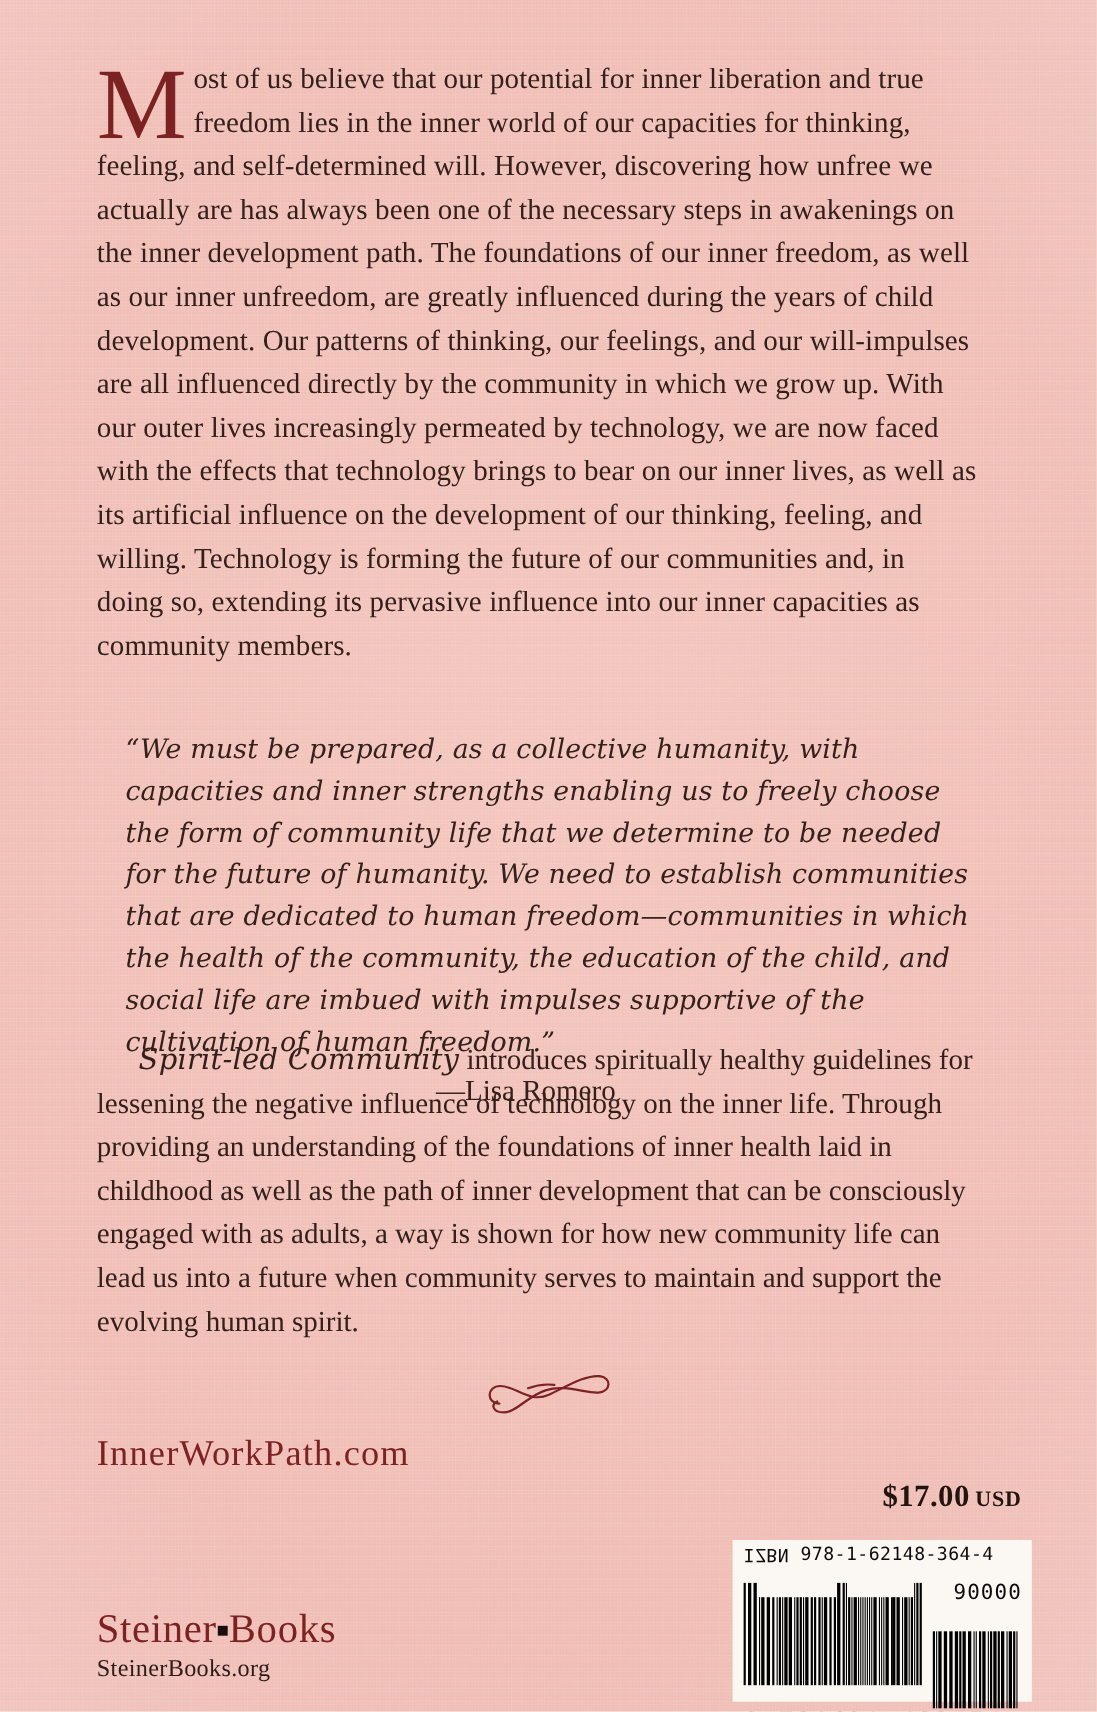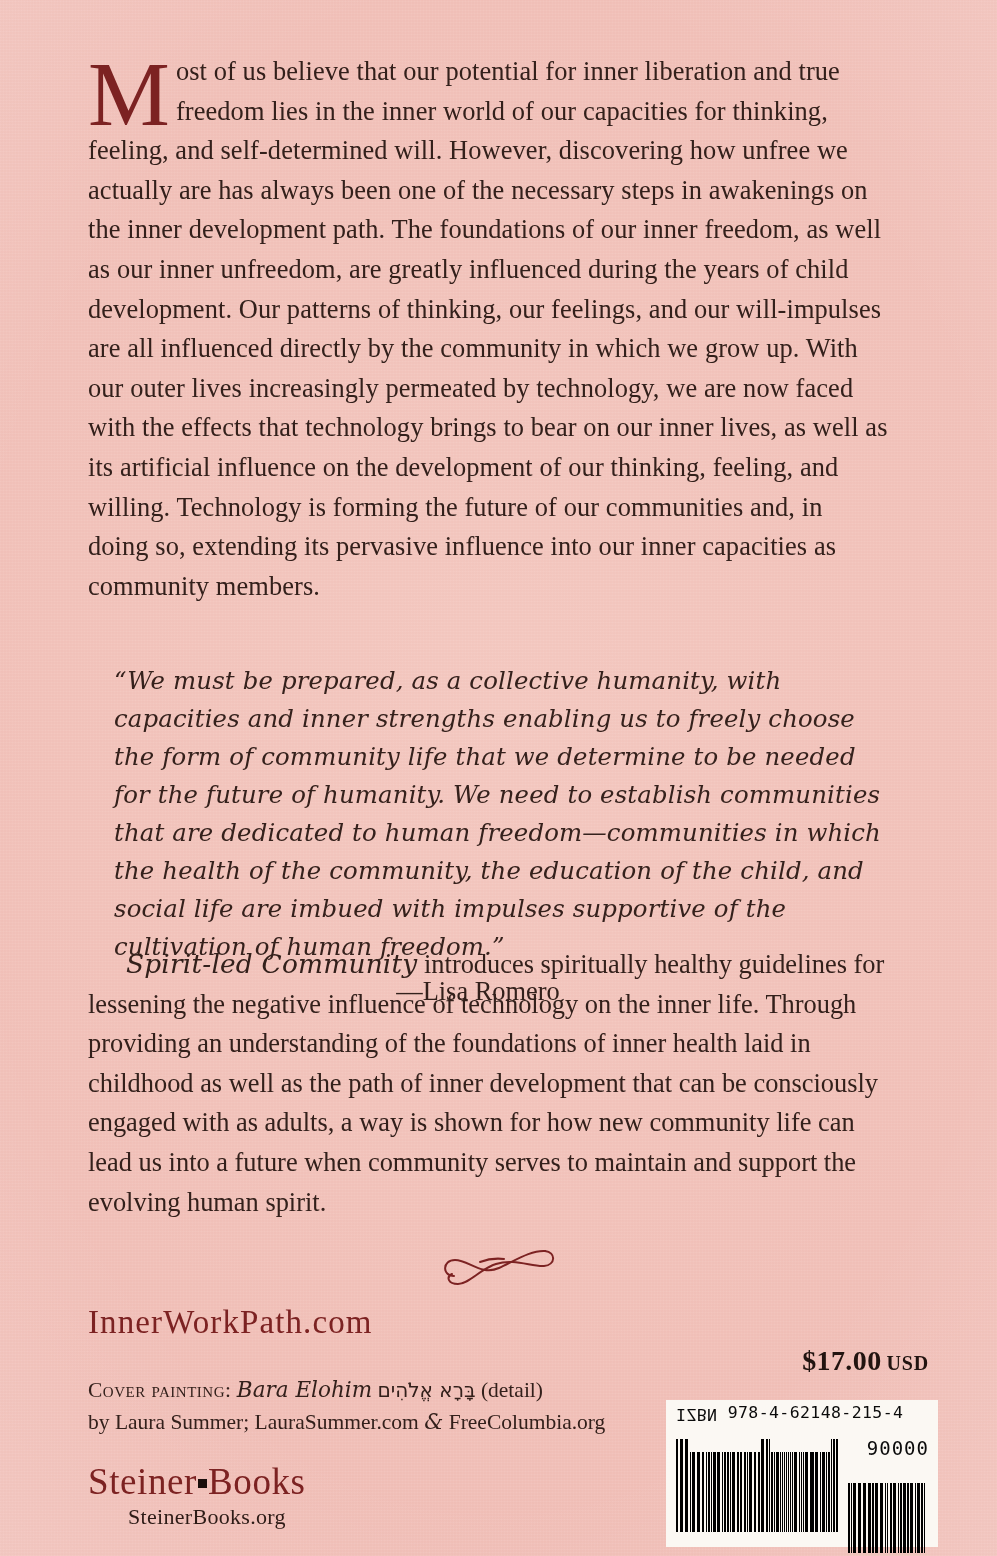--- a/index.html
+++ b/index.html
@@ -303,20 +303,6 @@
 
   <div class="price layer"><span>$17.00</span><span class="usd">USD</span></div>
 
-  <div class="credits layer">
-    <div>
-      <span class="smallcaps">Cover painting:</span>
-      <span class="it">Bara Elohim</span>
-      <span class="hebrew">בָּרָא אֱלֹהִים</span>
-      <span>(detail)</span>
-    </div>
-    <div>
-      <span>by Laura Summer;</span>
-      <span>LauraSummer.com</span>
-      <span class="amp">&amp;</span>
-      <span>FreeColumbia.org</span>
-    </div>
-  </div>
 
   <div class="publisher layer">
     <div class="publisher-name"><span>Steiner</span><span class="publisher-dot"></span><span>Books</span></div>

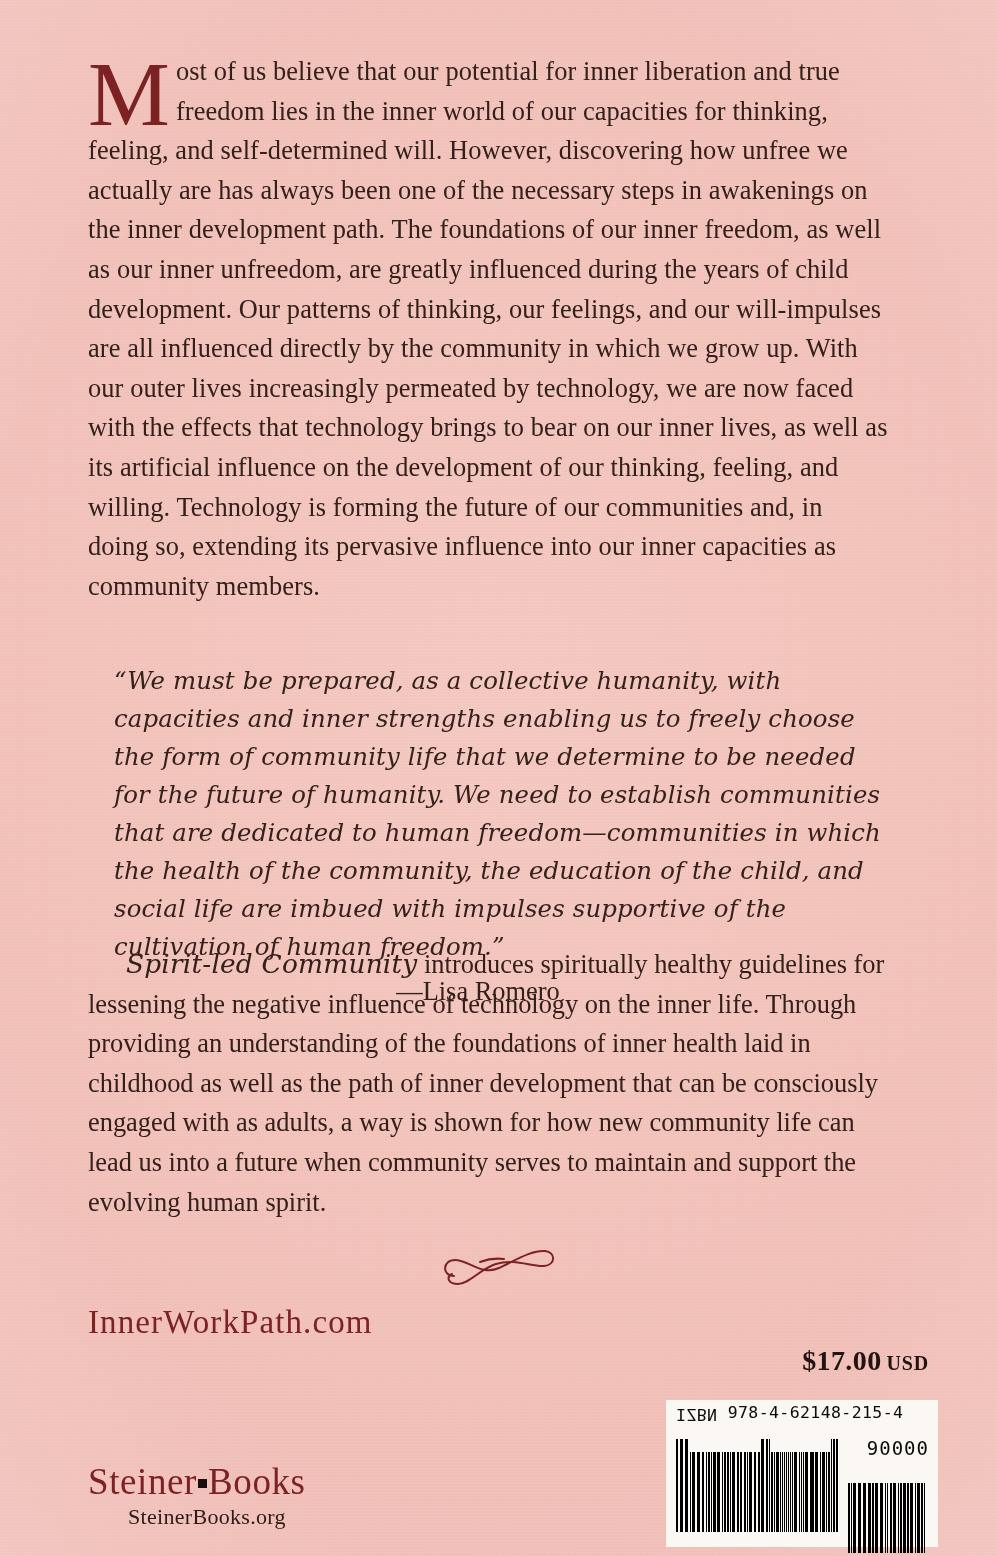--- a/index.html
+++ b/index.html
@@ -311,7 +311,7 @@
 
   <div class="barcode-box layer">
     <div class="bc-isbn"><span class="mirror">IZBN</span>
-      <span>978-4-62148-215-4</span></div>
+      <span>978-1-62148-364-4</span></div>
     <div class="bc-main">
       <div class="bars bc-left" id="bars-left">
           <span style="width: 2px; height: 93px; margin-right: 2px;"></span>

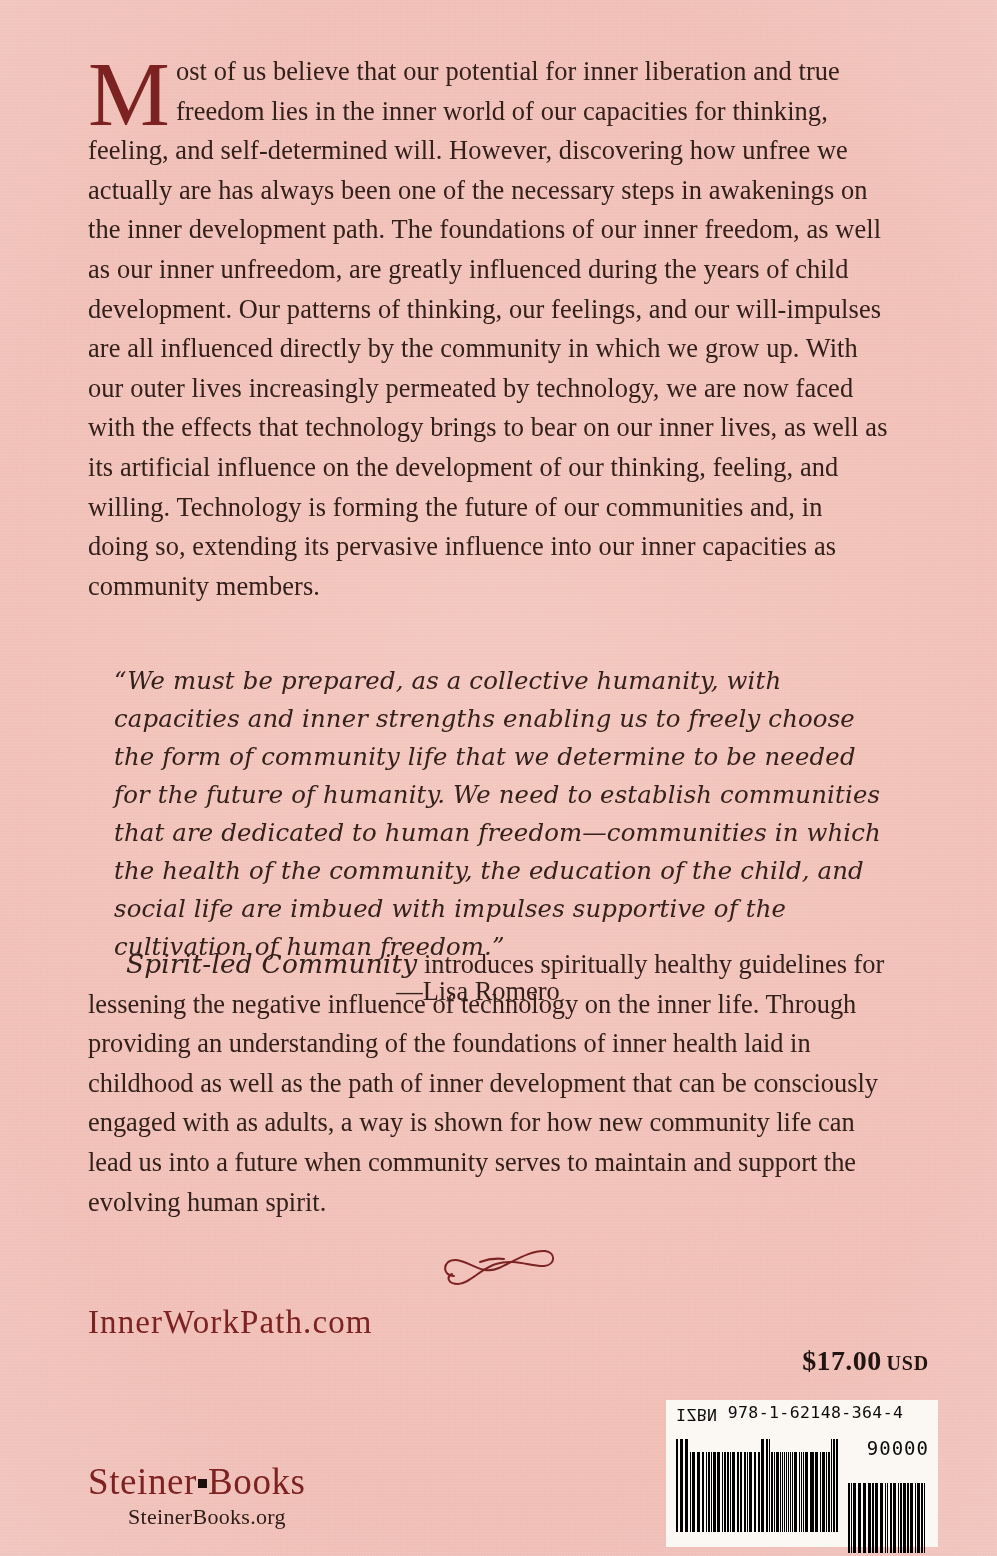--- a/index.html
+++ b/index.html
@@ -211,7 +211,6 @@
     letter-spacing: .3px;
     margin-top: 3px;
     line-height: 1.1;
-    margin-left: 40px;
   }
 
   

